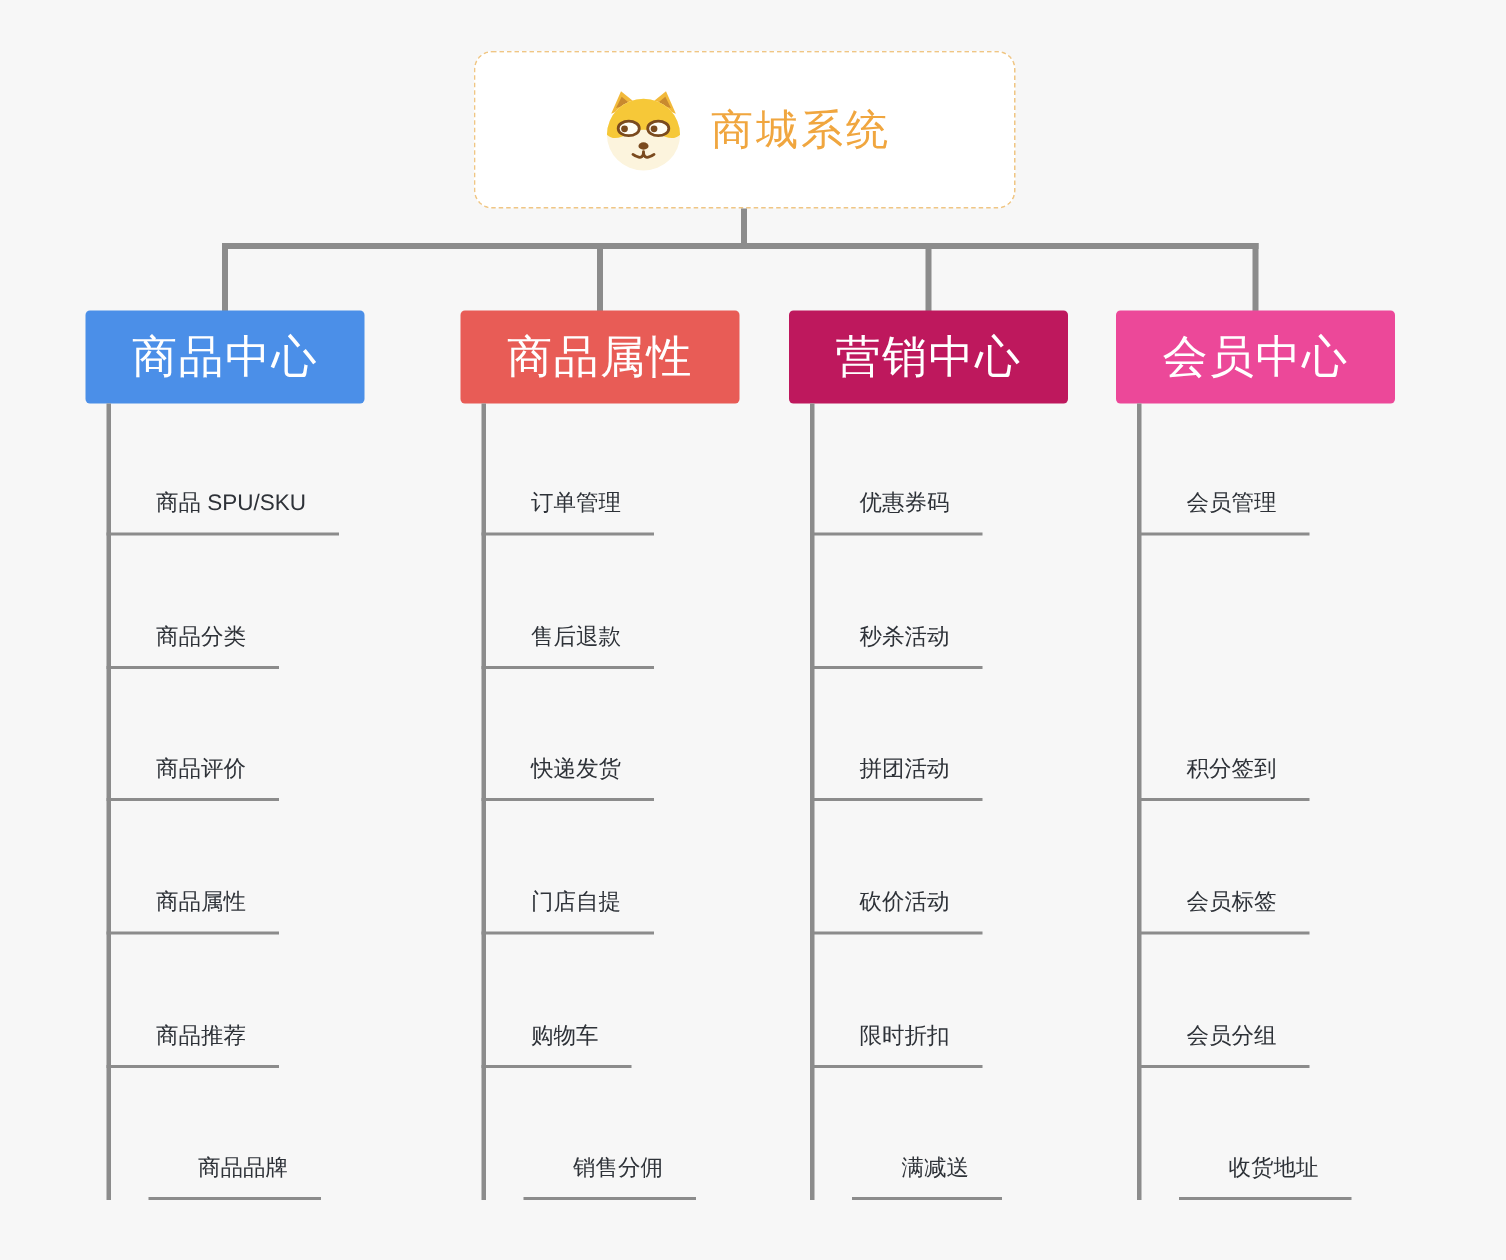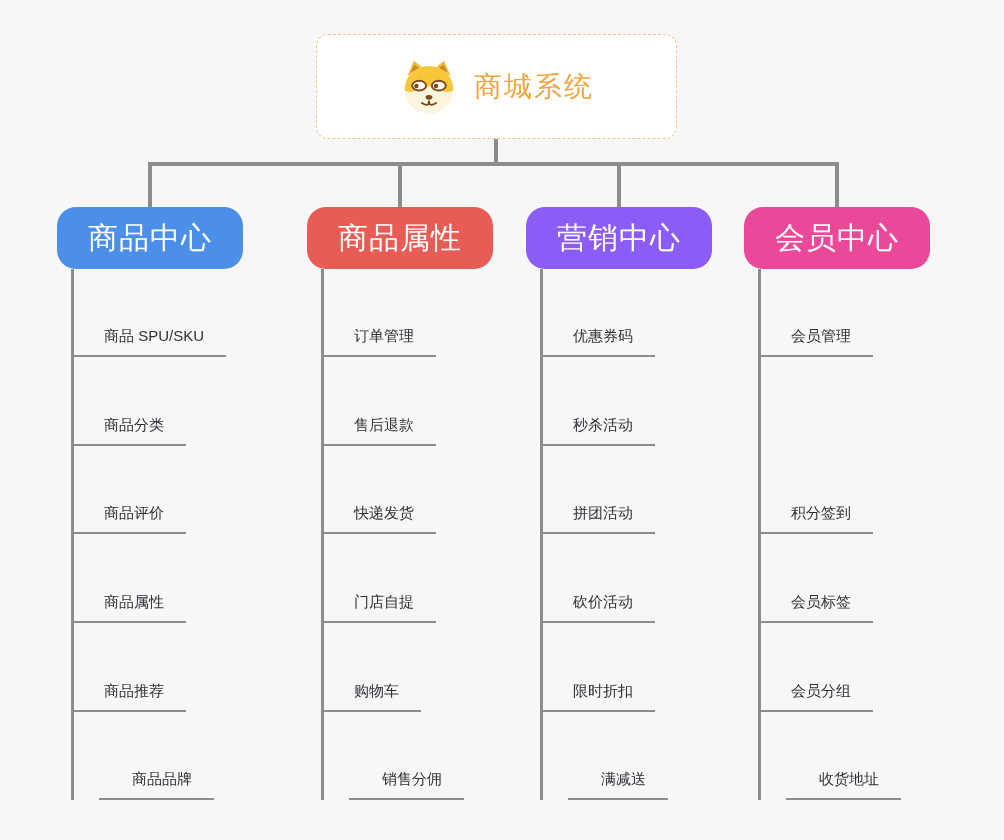--- a/index.html
+++ b/index.html
@@ -47,7 +47,7 @@
   .branch-header {
     position:relative;
     width:186px; height:62px;
-    border-radius:19px;
+    border-radius:3px;
     display:flex; align-items:center; justify-content:center;
     color:#ffffff; font-size:30px;
     letter-spacing:1px;

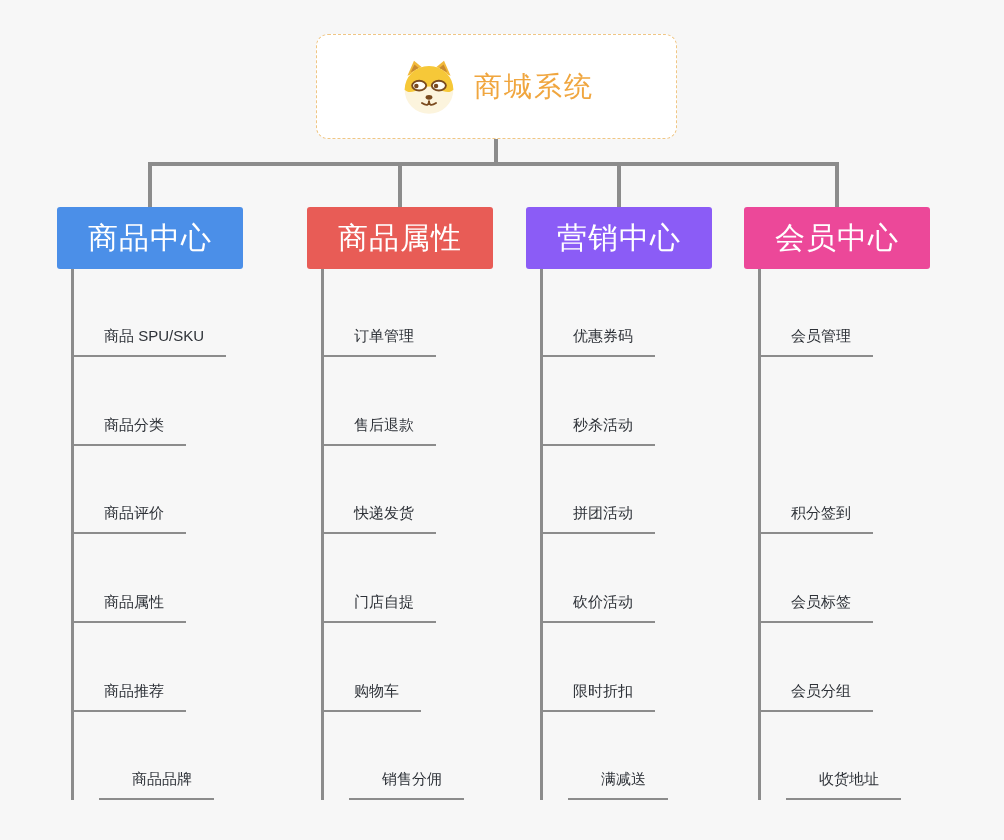--- a/index.html
+++ b/index.html
@@ -130,7 +130,7 @@
   </div>
 
   <div class="branch branch-2">
-    <div class="branch-header" style="background: #8b5cf6;">
+    <div class="branch-header" style="background: #be185d;">
       <span>营销中心</span>
     </div>
     <div class="branch-vline"></div>

